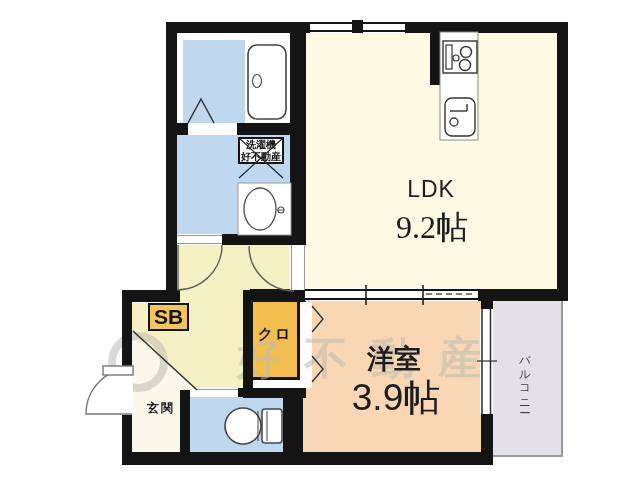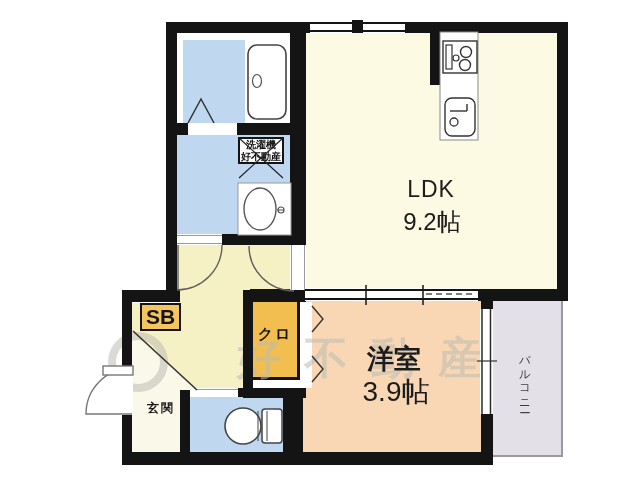--- a/index.html
+++ b/index.html
@@ -30,7 +30,7 @@
   
   .label{position:absolute;z-index:5;color:#1c1c1c;text-align:center;pointer-events:none;}
   .ldk-name{font-size:23px;letter-spacing:1px;}
-  .ldk-size{font-size:24px;}
+  .ldk-size{font-size:32px;font-family:Liberation Serif, serif;}
   .western-name{font-size:27px;font-weight:bold;}
   .western-size{font-size:28px;}
   .genkan-name{font-size:12px;font-weight:bold;letter-spacing:2px;}

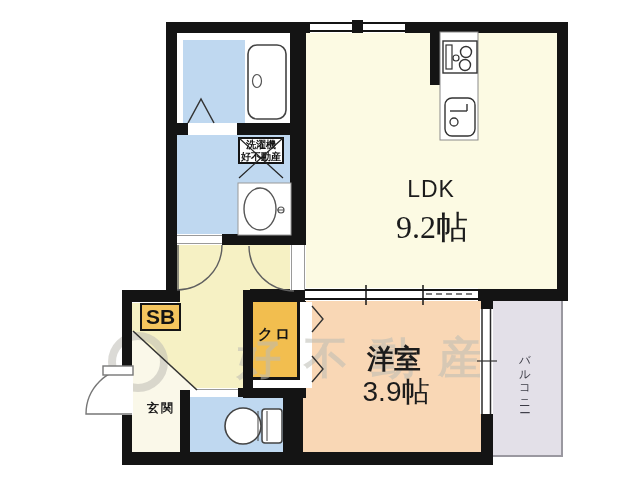--- a/index.html
+++ b/index.html
@@ -53,7 +53,7 @@
   <div class="fill strip-fill" style="left:298px;top:302px;width:14px;height:86px;"></div>
   <div class="fill balcony-fill" style="left:493px;top:300px;width:68px;height:155px;"></div>
 
-  <div class="box sb-box" style="left:140px;top:303px;width:41px;height:28px;text-align:right;">
+  <div class="box sb-box" style="left:148px;top:303px;width:41px;height:28px;text-align:right;">
     <span>SB</span>
   </div>
   <div class="box kuro-box" style="left:250px;top:289px;width:50px;height:91px;">

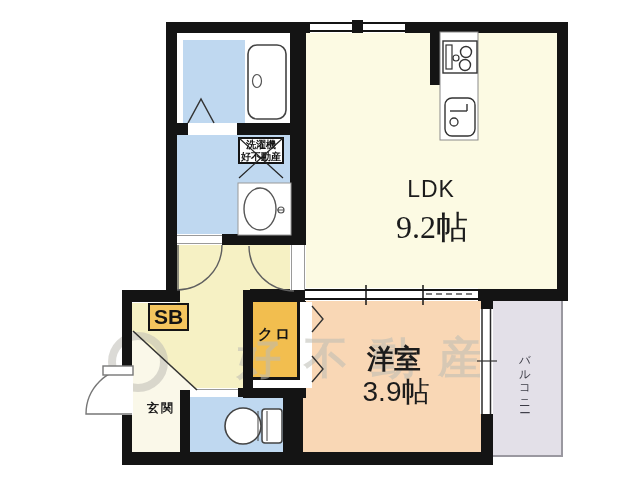--- a/index.html
+++ b/index.html
@@ -32,7 +32,7 @@
   .ldk-name{font-size:23px;letter-spacing:1px;}
   .ldk-size{font-size:32px;font-family:Liberation Serif, serif;}
   .western-name{font-size:27px;font-weight:bold;}
-  .western-size{font-size:28px;}
+  .western-size{font-size:37px;}
   .genkan-name{font-size:12px;font-weight:bold;letter-spacing:2px;}
   .balcony-name{writing-mode:vertical-rl;font-size:11.5px;color:#3c3c46;letter-spacing:2px;}
 </style>

